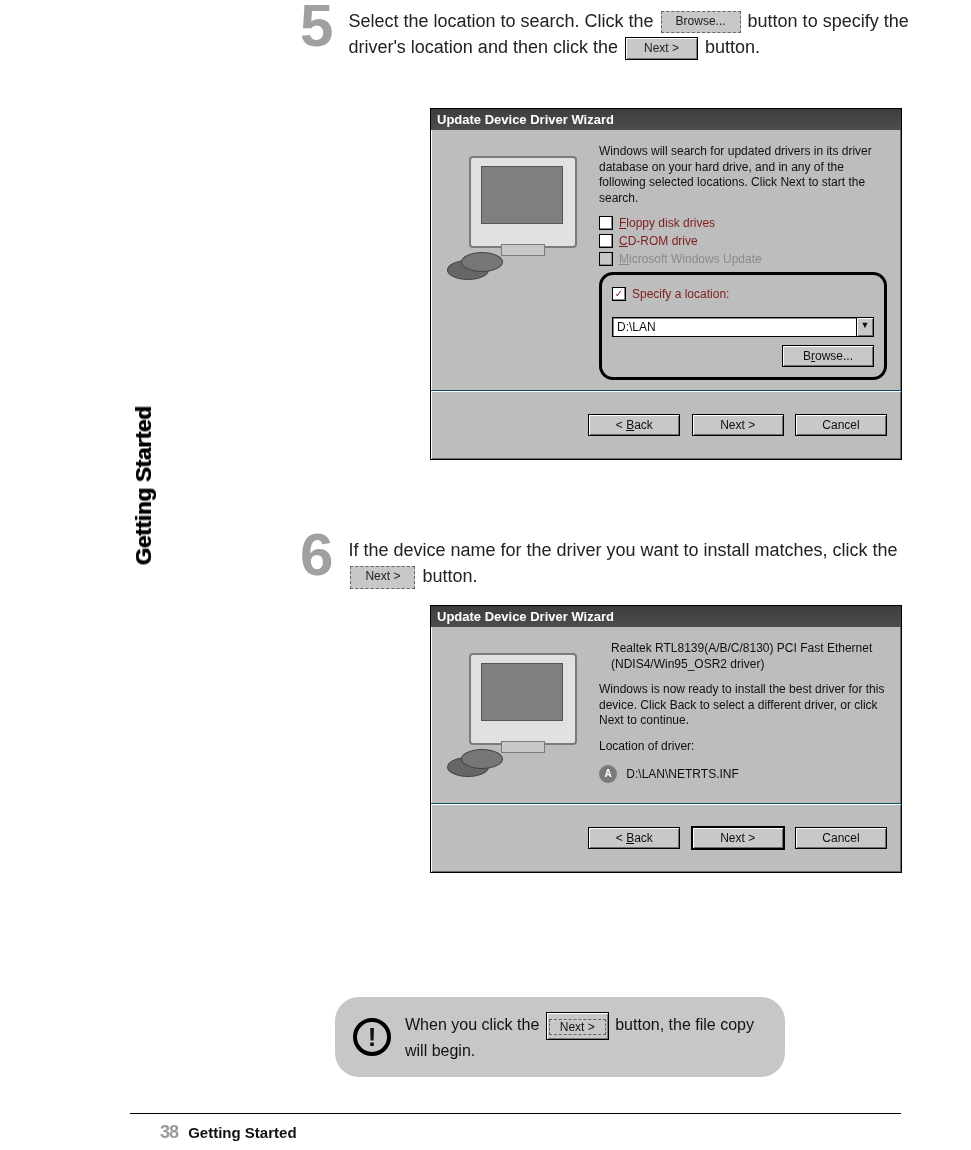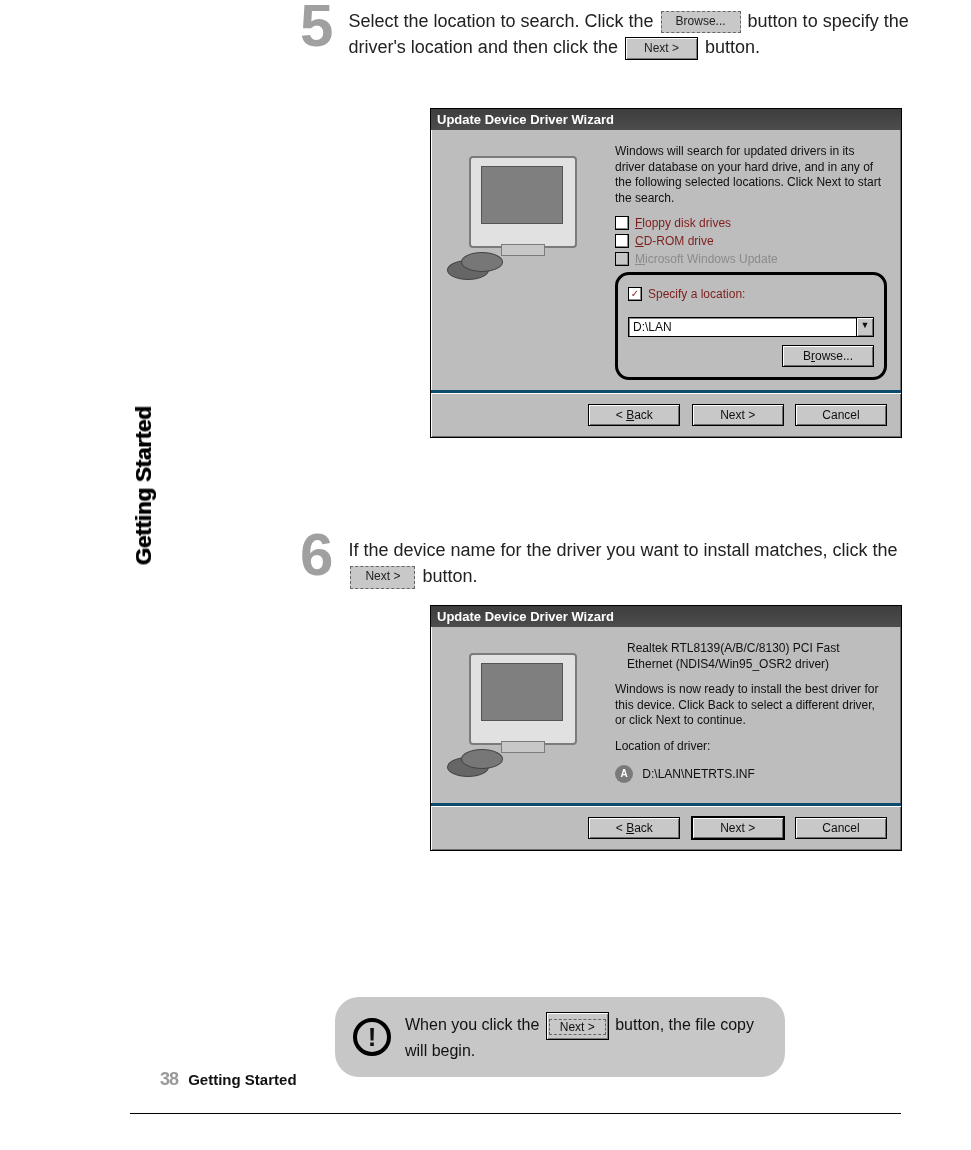--- a/index.html
+++ b/index.html
@@ -17,7 +17,7 @@
   
   .win{position:absolute;background:#bdbdbd;border:1px solid #000;box-shadow:inset 1px 1px #fff,inset -1px -1px #6d6d6d;font-family:"MS Sans Serif",Tahoma,sans-serif;font-size:12px;color:#101010}
   .titlebar{background:linear-gradient(#3d3d3d,#4d4d4d);color:#fff;font-weight:bold;padding:3px 6px;font-size:13px}
-  .winbody{padding:14px 14px 10px 14px;display:flex;gap:30px}
+  .winbody{padding:14px 14px 10px 14px;display:flex;gap:14px}
   .compimg{width:140px;height:140px;position:relative;margin-top:4px}
   .monitor{position:absolute;left:24px;top:8px;width:104px;height:88px;background:#e1e1e1;border:2px solid #7b7b7b;border-radius:4px}
   .monitor:after{content:"";position:absolute;left:10px;top:8px;width:80px;height:56px;background:#7f7f7f;border:1px solid #555}

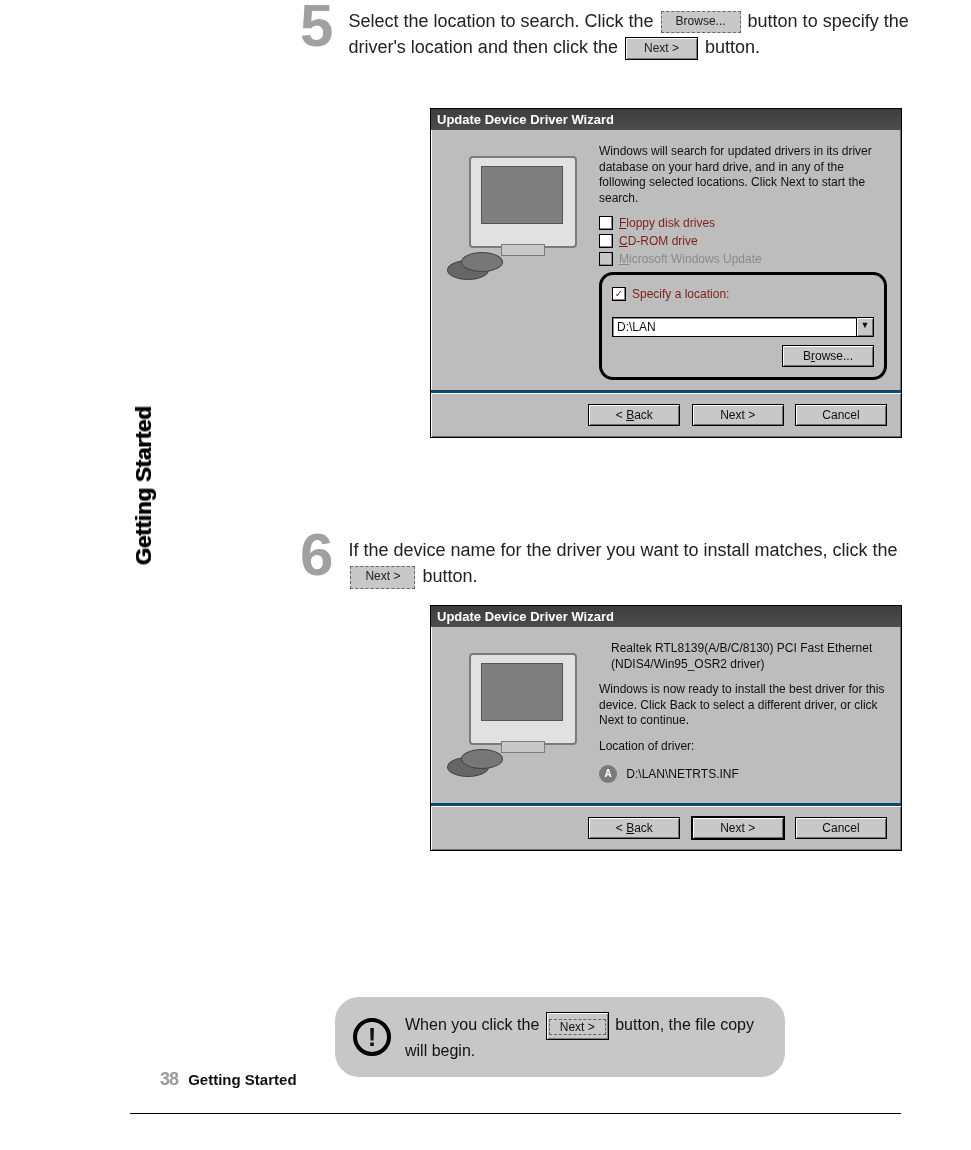--- a/index.html
+++ b/index.html
@@ -38,7 +38,7 @@
   .browse-row{text-align:right;margin-top:8px}
   .winbtn{display:inline-block;min-width:74px;text-align:center;padding:3px 8px;background:#c8c8c8;border:1px solid #000;box-shadow:inset 1px 1px #fff,inset -1px -1px #6d6d6d;font-size:12px}
   .winbtn.default{box-shadow:inset 1px 1px #fff,inset -1px -1px #6d6d6d,0 0 0 1px #000}
-  .winfoot{border-top:3px solid #0c4a6e;box-shadow:inset 0 1px #fff;padding:11px 14px;text-align:right}
+  .winfoot{border-top:1px solid #0c4a6e;box-shadow:inset 0 1px #fff;padding:23px 14px;text-align:right}
   .winfoot .winbtn{margin-left:8px}
   .diskico{display:inline-flex;width:18px;height:18px;border-radius:50%;background:#7a7a7a;color:#fff;font-size:10px;align-items:center;justify-content:center;margin-right:6px;font-weight:bold}
   

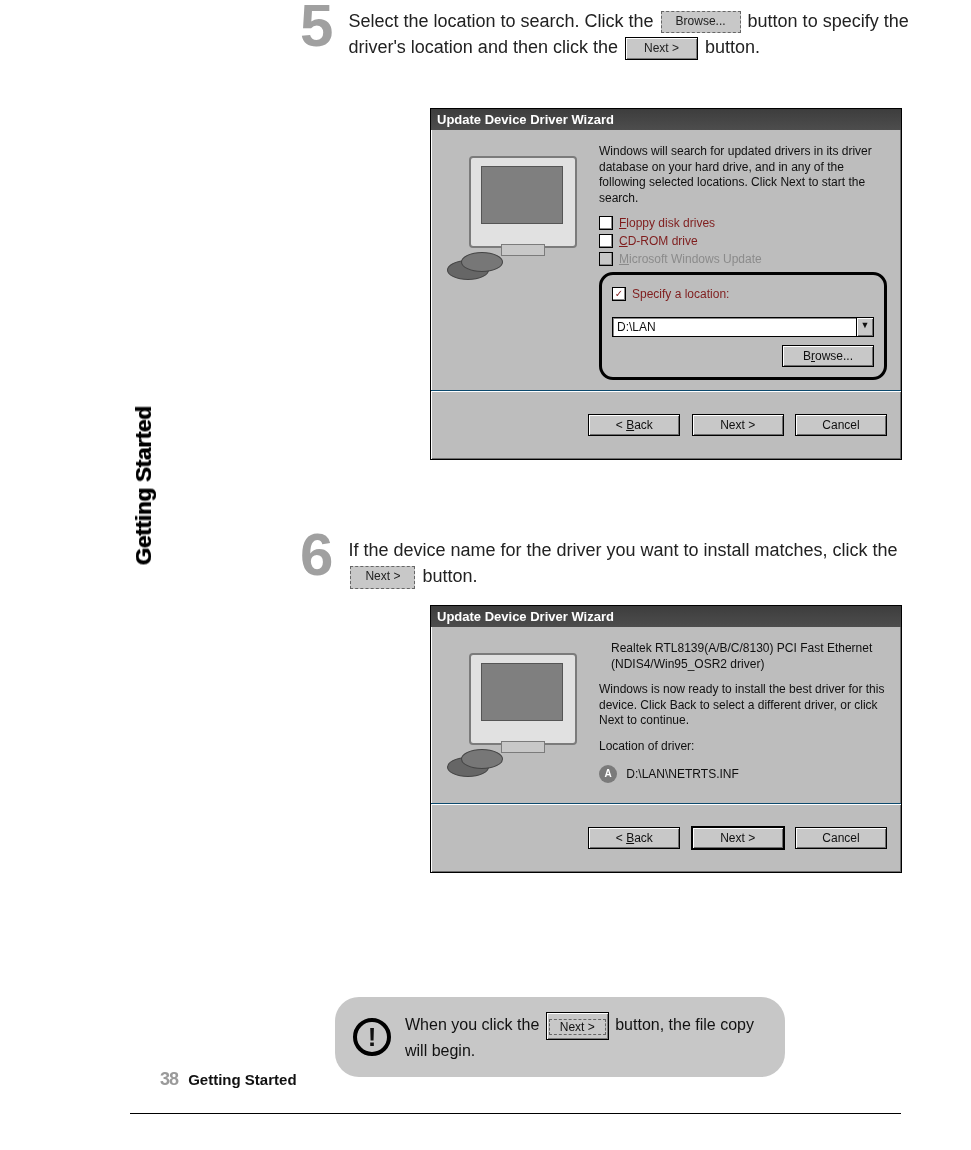--- a/index.html
+++ b/index.html
@@ -47,7 +47,7 @@
   .note .ntext{font-size:16px;line-height:1.4}
   
   .footer-rule{position:absolute;left:130px;right:70px;top:1113px;border-top:1px solid #000}
-  .page-footer{position:absolute;left:160px;top:1069px;font-family:Verdana,Geneva,sans-serif;font-size:15px}
+  .page-footer{position:absolute;left:160px;top:1122px;font-family:Verdana,Geneva,sans-serif;font-size:15px}
   .page-footer .pn{color:#9a9a9a;font-weight:900;font-size:18px;letter-spacing:-1px;margin-right:6px}
   .page-footer .sec{font-weight:900;color:#111}
   .u{text-decoration:underline}

